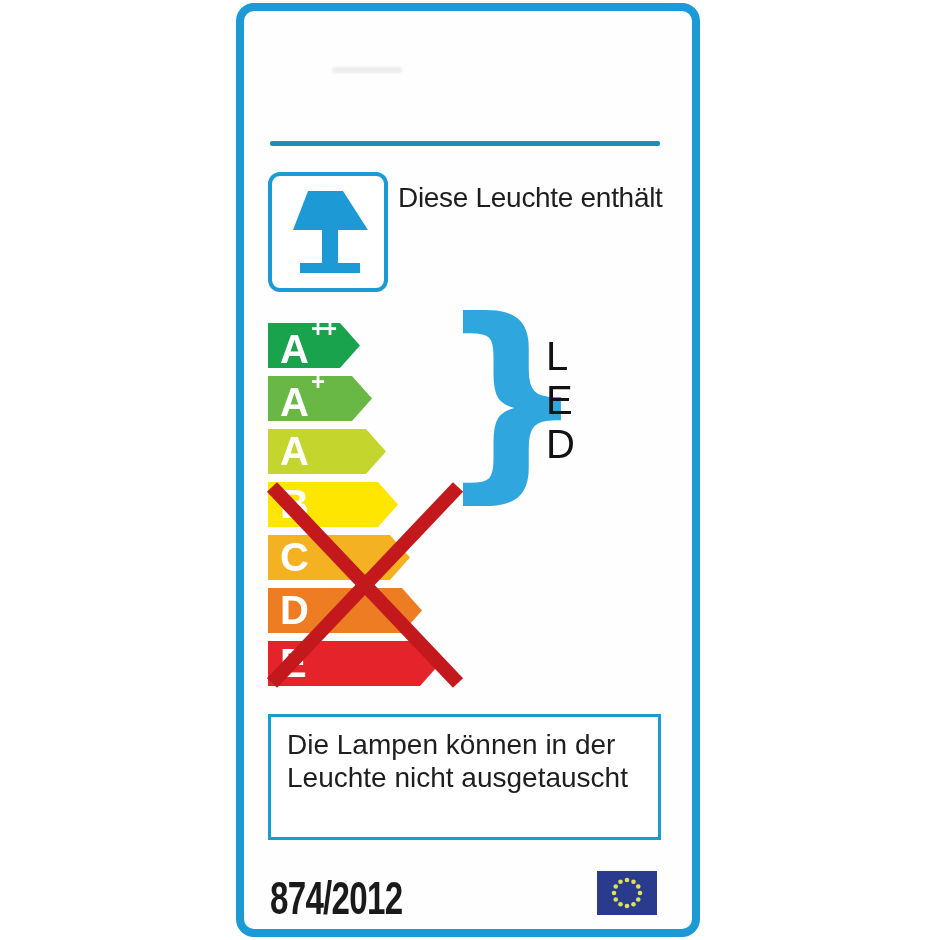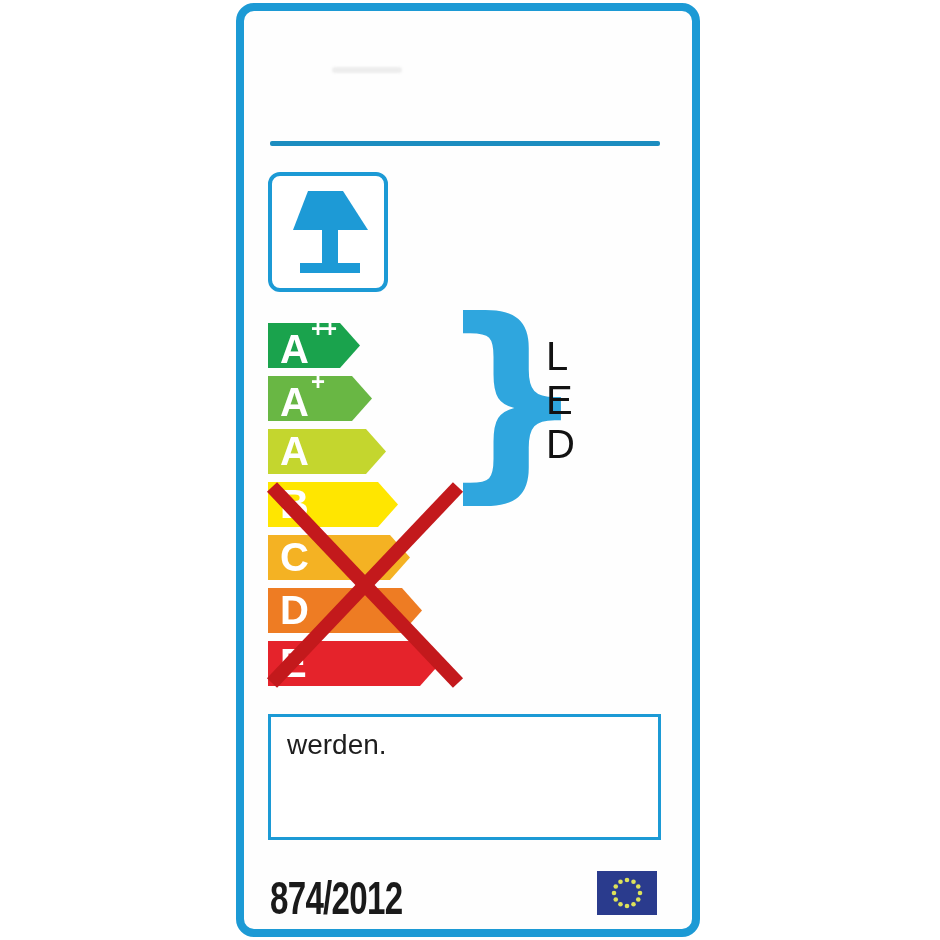--- a/index.html
+++ b/index.html
@@ -85,6 +85,7 @@
   </div>
 
   <div class="intro">
+    <div>Diese Leuchte enthält</div>
   </div>
 
   <div id="arrows">

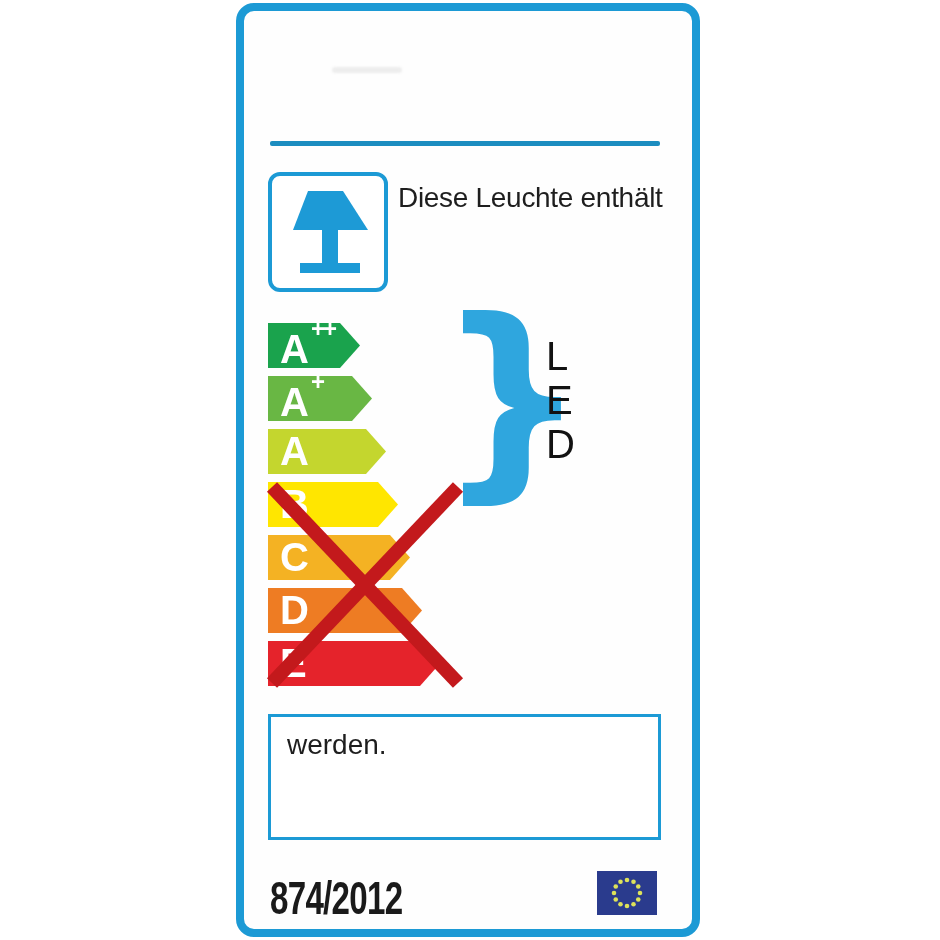--- a/index.html
+++ b/index.html
@@ -126,6 +126,7 @@
   </svg>
 
   <div class="note-box">
+    <div>Die Lampen können in der</div>
     <div>werden.</div>
   </div>
 

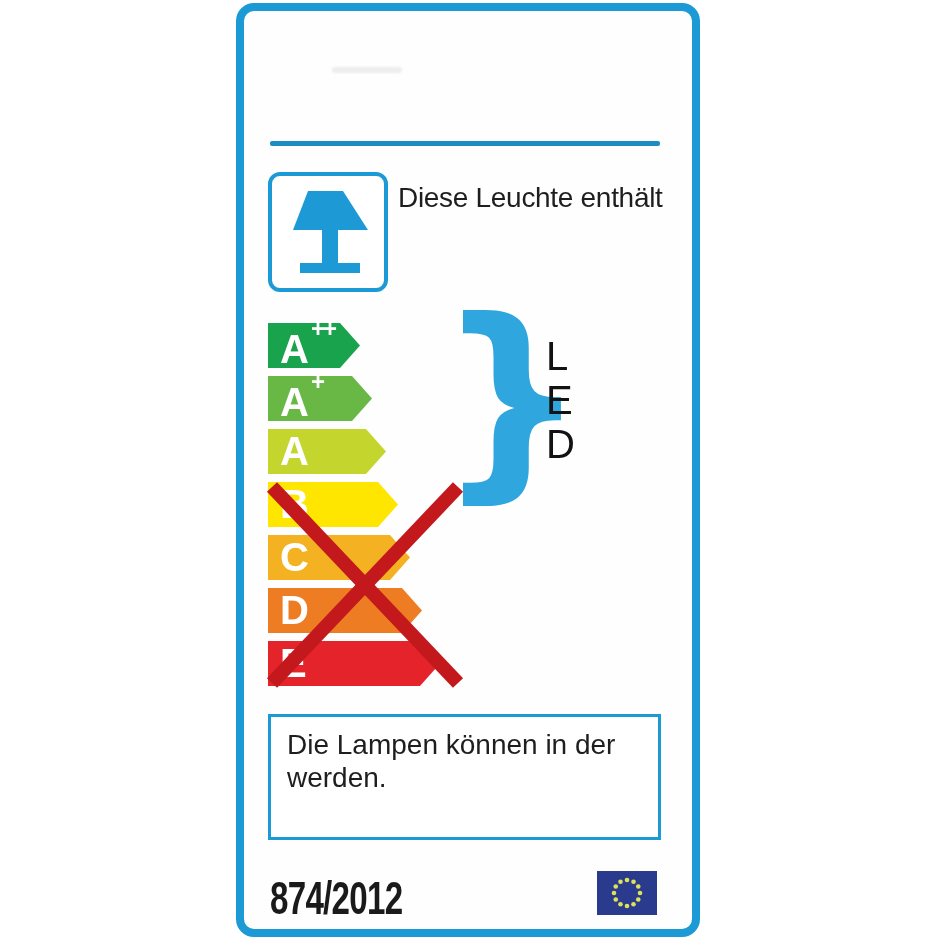--- a/index.html
+++ b/index.html
@@ -127,6 +127,7 @@
 
   <div class="note-box">
     <div>Die Lampen können in der</div>
+    <div>Leuchte nicht ausgetauscht</div>
     <div>werden.</div>
   </div>
 

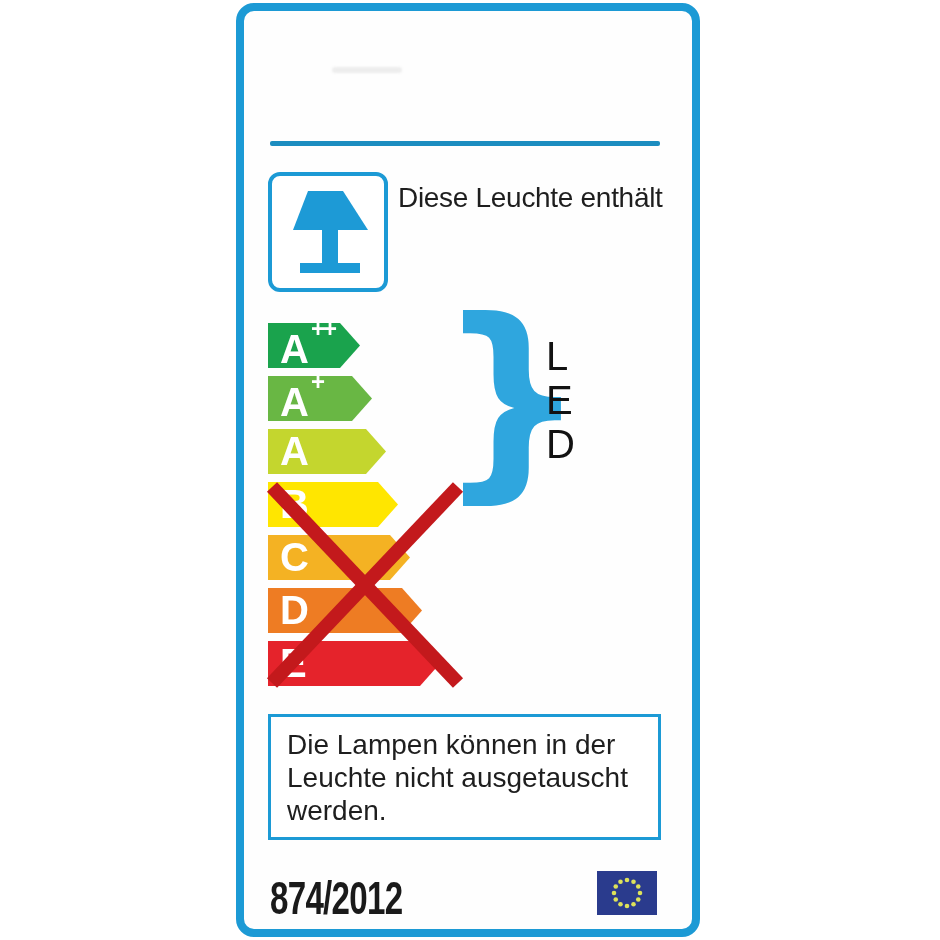--- a/index.html
+++ b/index.html
@@ -128,7 +128,6 @@
   <div class="note-box">
     <div>Die Lampen können in der</div>
     <div>Leuchte nicht ausgetauscht</div>
-    <div>werden.</div>
   </div>
 
   <div class="regulation">874/2012</div>

